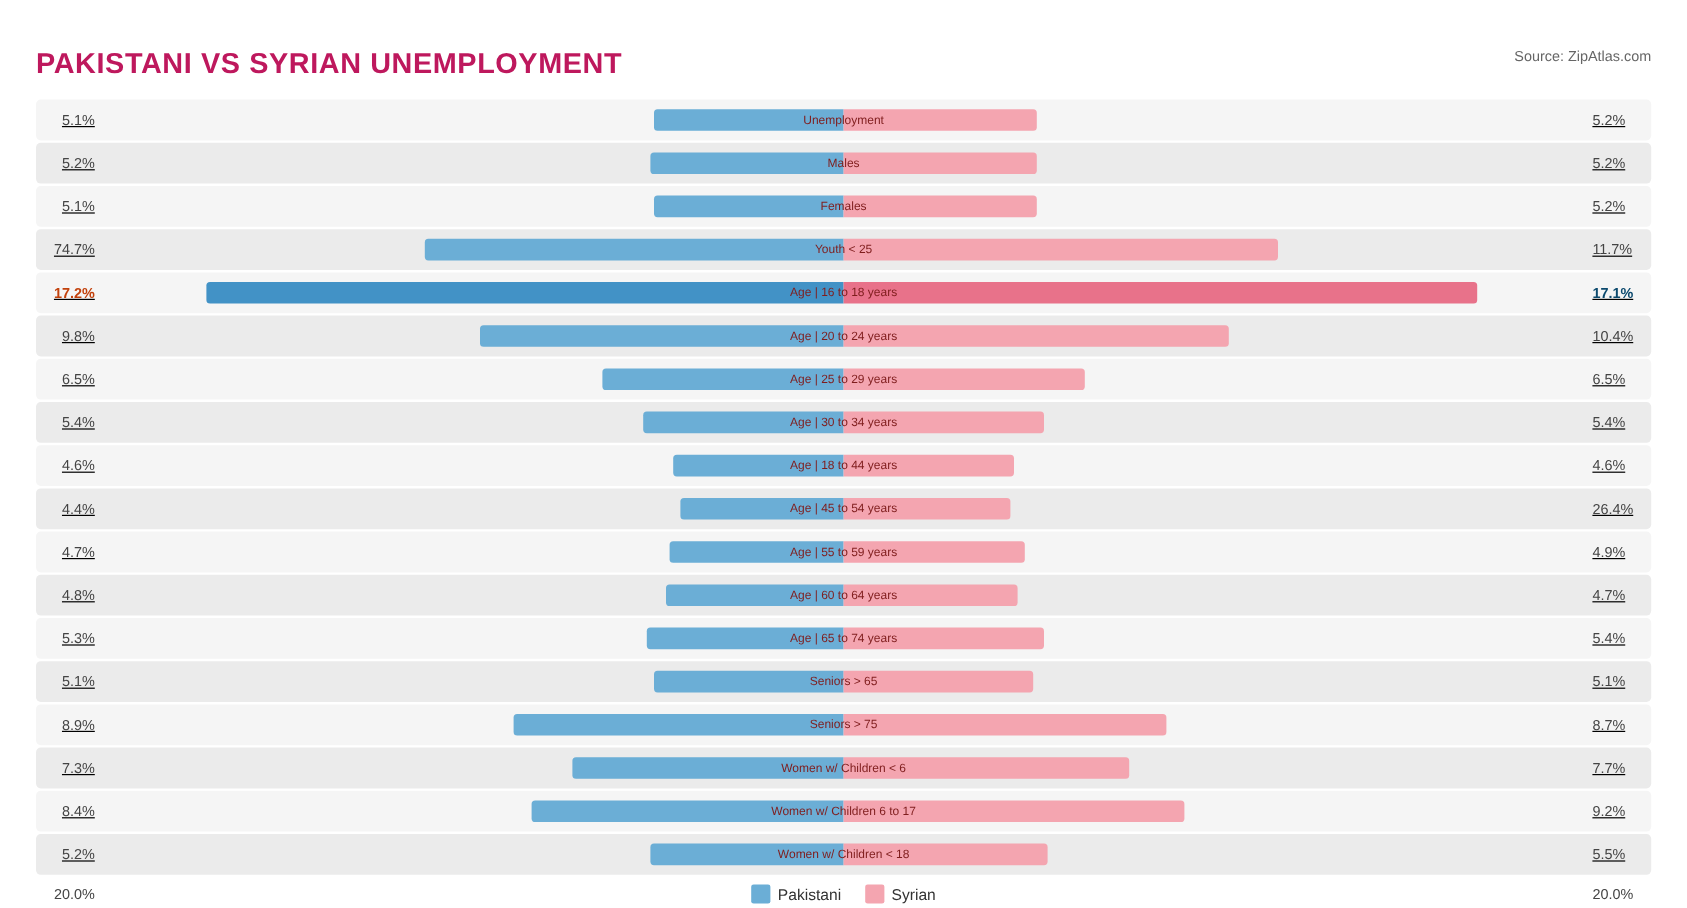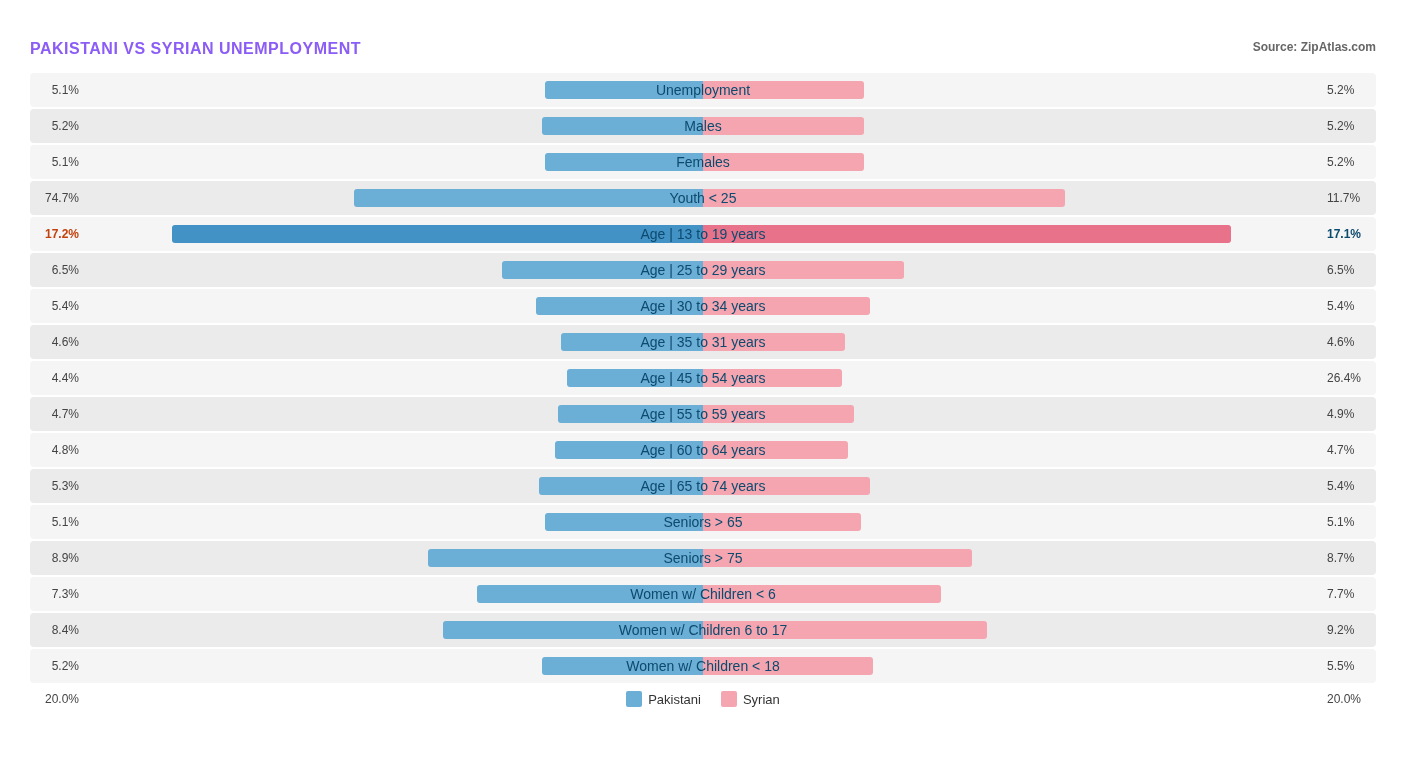--- a/index.html
+++ b/index.html
@@ -23,9 +23,9 @@
       margin-bottom: 15px;
     }
     .chart-title {
-      font-size: 16px;
+      font-size: 24px;
       font-weight: bold;
-      color: #8b5cf6;
+      color: #be185d;
       text-transform: uppercase;
       letter-spacing: 0.5px;
     }

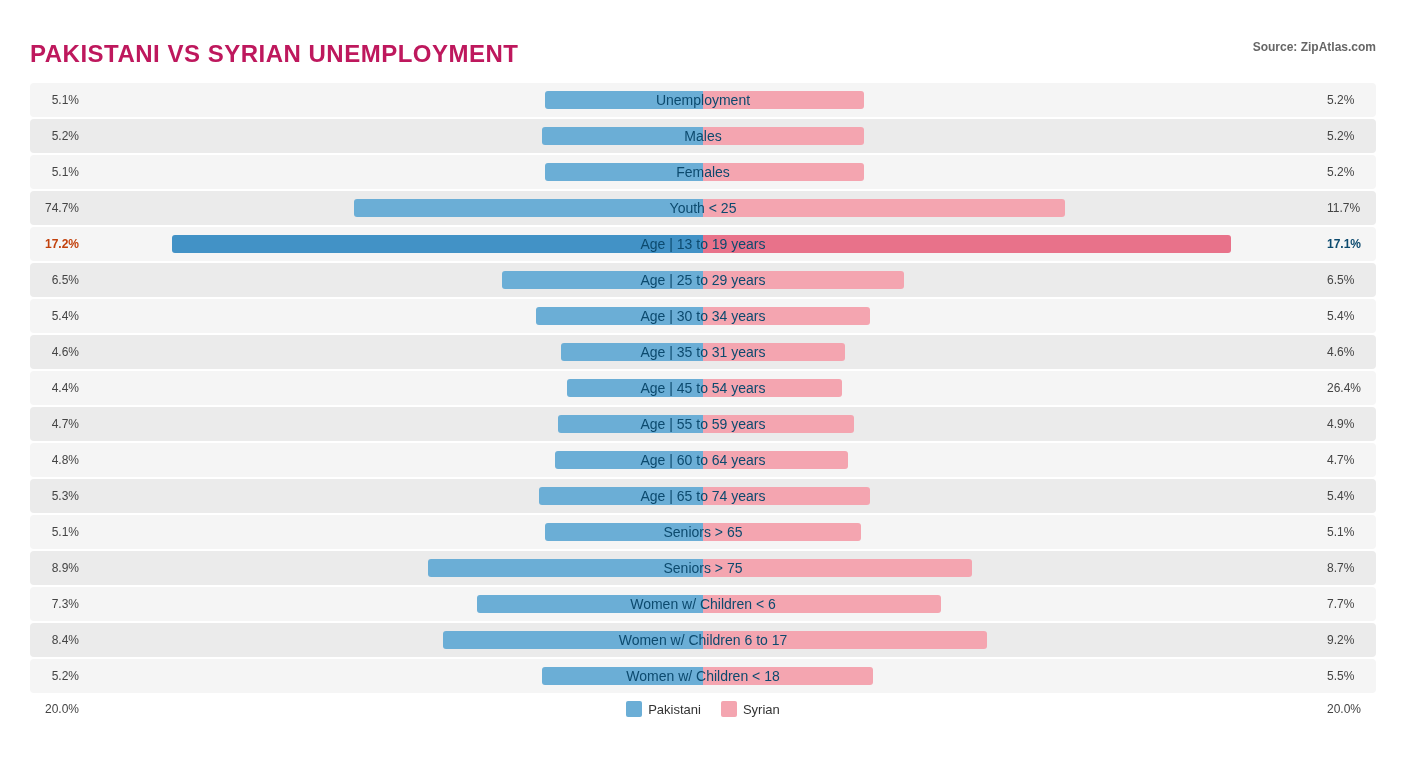--- a/index.html
+++ b/index.html
@@ -33,7 +33,6 @@
       font-size: 12px;
       color: #666;
       text-align: left;
-      font-weight: bold;
     }
     .chart-body {
       position: relative;

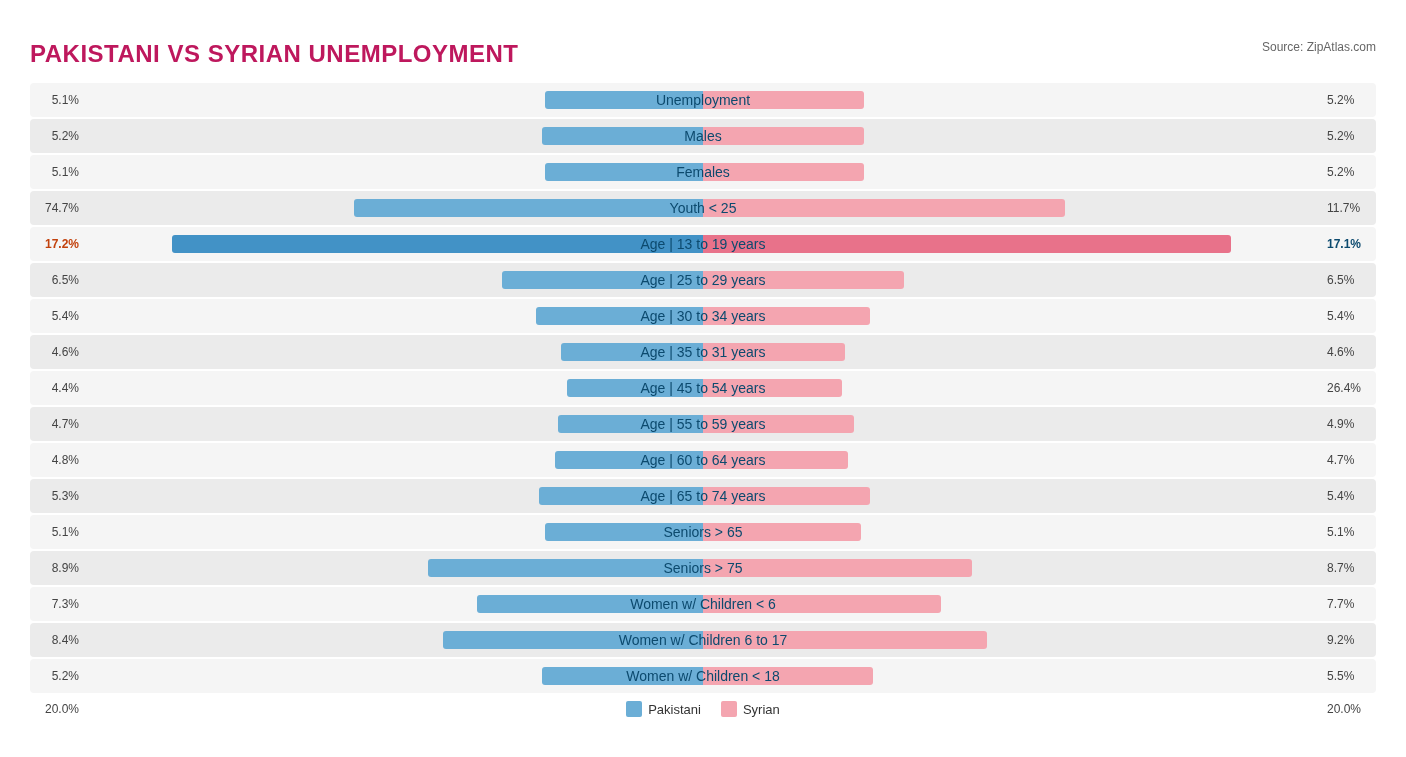--- a/index.html
+++ b/index.html
@@ -37,6 +37,7 @@
     .chart-body {
       position: relative;
       width: 100%;
+      text-decoration: underline;
     }
     .row {
       display: flex;

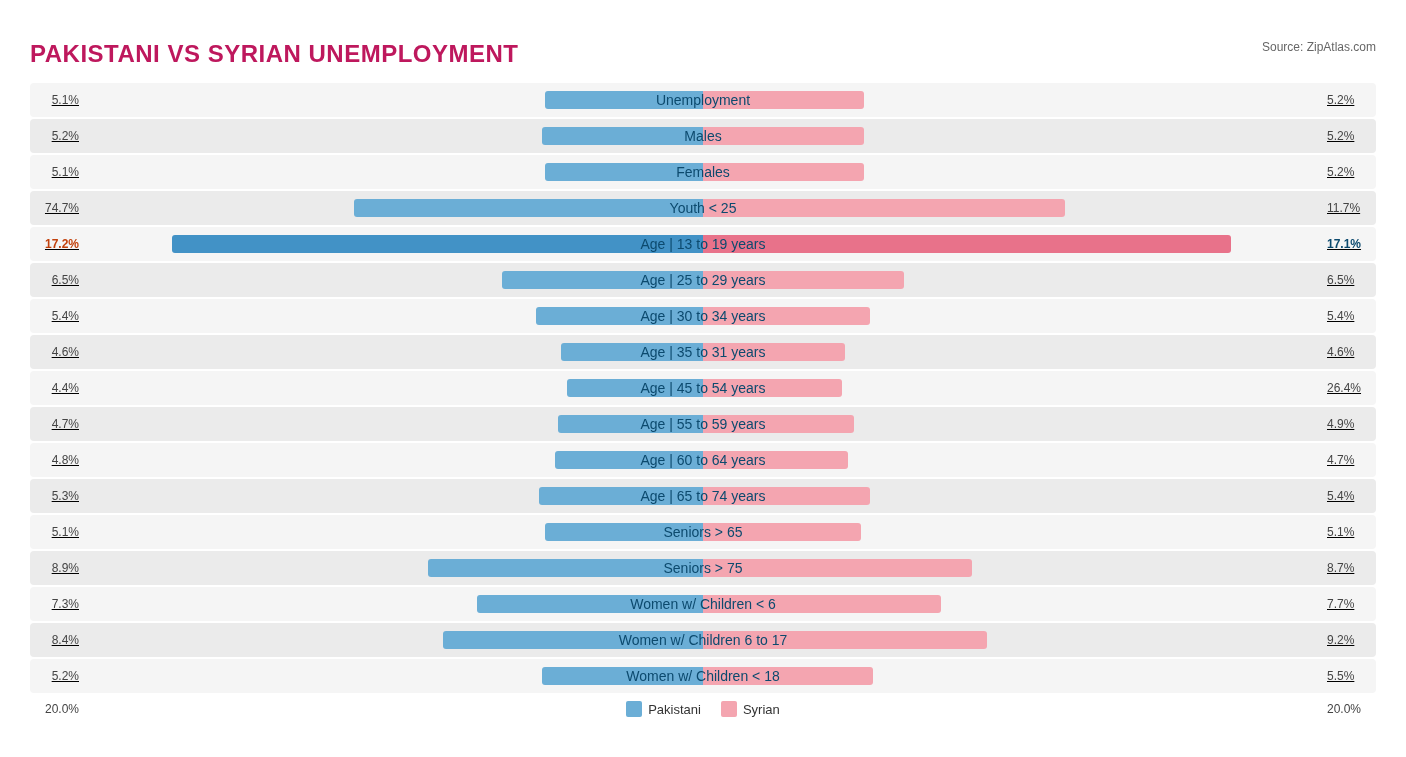--- a/index.html
+++ b/index.html
@@ -85,8 +85,8 @@
       position: absolute;
       left: 50%;
       transform: translateX(-50%);
-      font-size: 14px;
-      color: #0c4a6e;
+      font-size: 10px;
+      color: #7f1d1d;
       white-space: nowrap;
       z-index: 2;
       background: transparent;

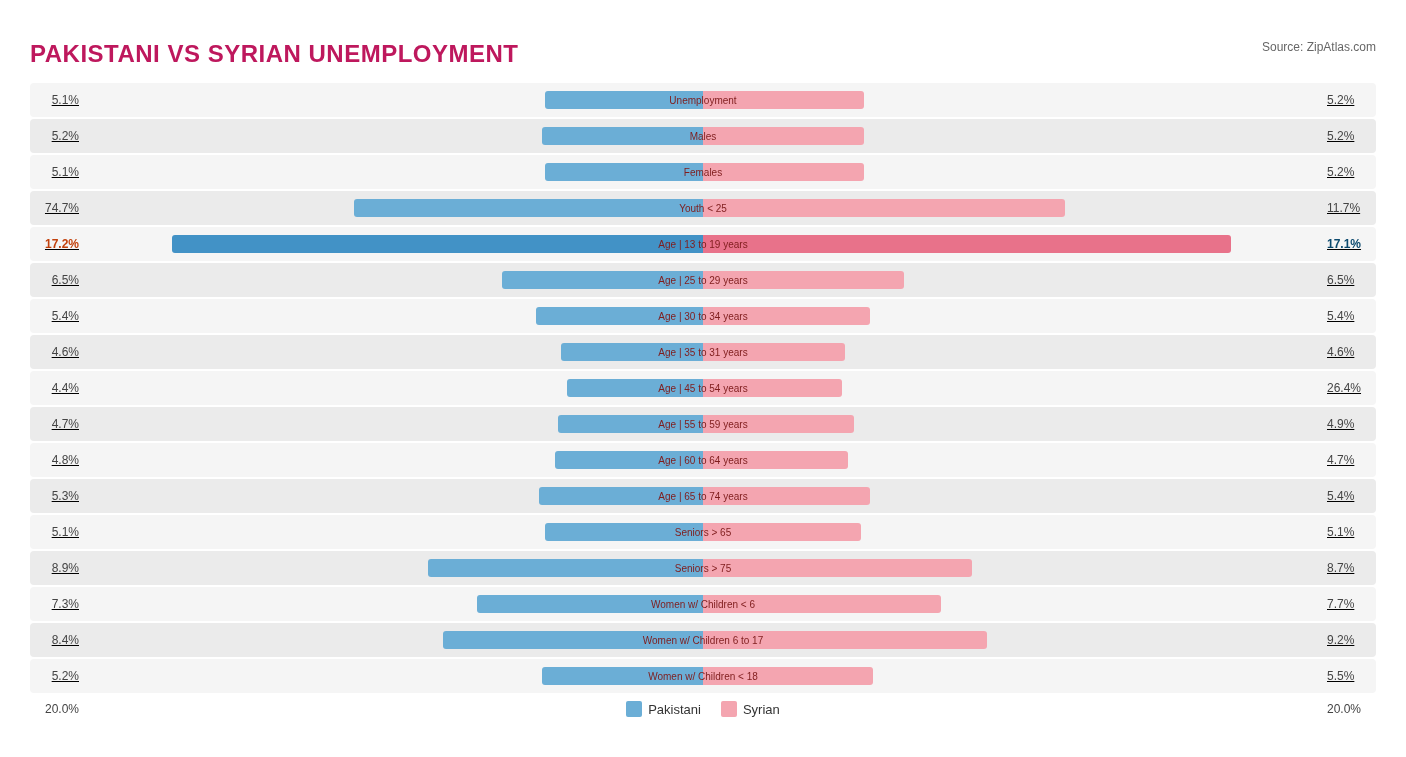--- a/index.html
+++ b/index.html
@@ -204,7 +204,7 @@
         <div class="bars-area">
           <div class="bar-left" style="width: 43%; top: 50%; transform: translateY(-50%);"></div>
           <div class="bar-right" style="width: 42.75%; top: 50%; transform: translateY(-50%);"></div>
-          <div class="label-center">Age | 13 to 19 years</div>
+          <div class="label-center">Age | 16 to 18 years</div>
         </div>
         <div class="right-val right-val-bold">17.1%</div>
       </div>

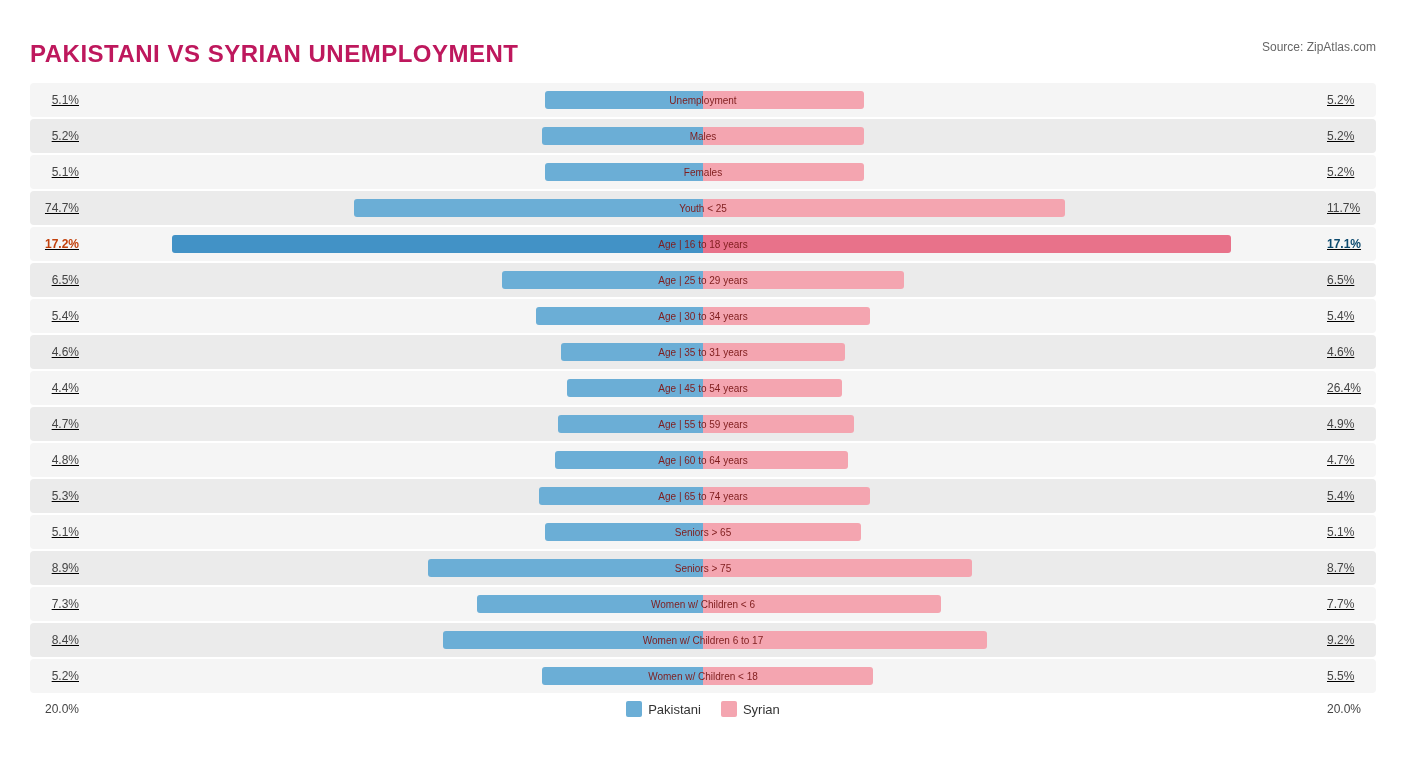--- a/index.html
+++ b/index.html
@@ -209,6 +209,15 @@
         <div class="right-val right-val-bold">17.1%</div>
       </div>
       <div class="row">
+        <div class="left-val">9.8%</div>
+        <div class="bars-area">
+          <div class="bar-left" style="width: 24.5%; top: 50%; transform: translateY(-50%);"></div>
+          <div class="bar-right" style="width: 26%; top: 50%; transform: translateY(-50%);"></div>
+          <div class="label-center">Age | 20 to 24 years</div>
+        </div>
+        <div class="right-val">10.4%</div>
+      </div>
+      <div class="row">
         <div class="left-val">6.5%</div>
         <div class="bars-area">
           <div class="bar-left" style="width: 16.25%; top: 50%; transform: translateY(-50%);"></div>

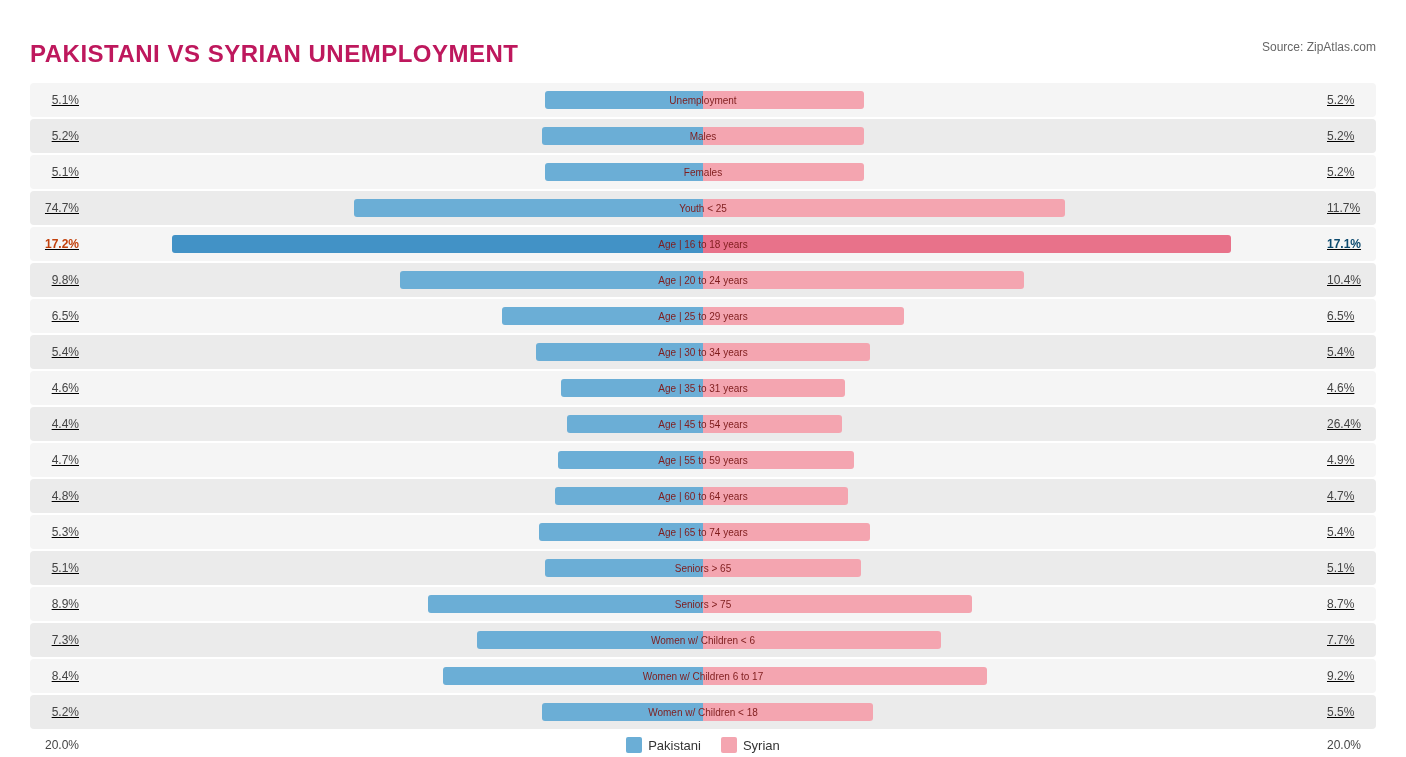--- a/index.html
+++ b/index.html
@@ -240,7 +240,7 @@
         <div class="bars-area">
           <div class="bar-left" style="width: 11.5%; top: 50%; transform: translateY(-50%);"></div>
           <div class="bar-right" style="width: 11.5%; top: 50%; transform: translateY(-50%);"></div>
-          <div class="label-center">Age | 35 to 31 years</div>
+          <div class="label-center">Age | 18 to 44 years</div>
         </div>
         <div class="right-val">4.6%</div>
       </div>

